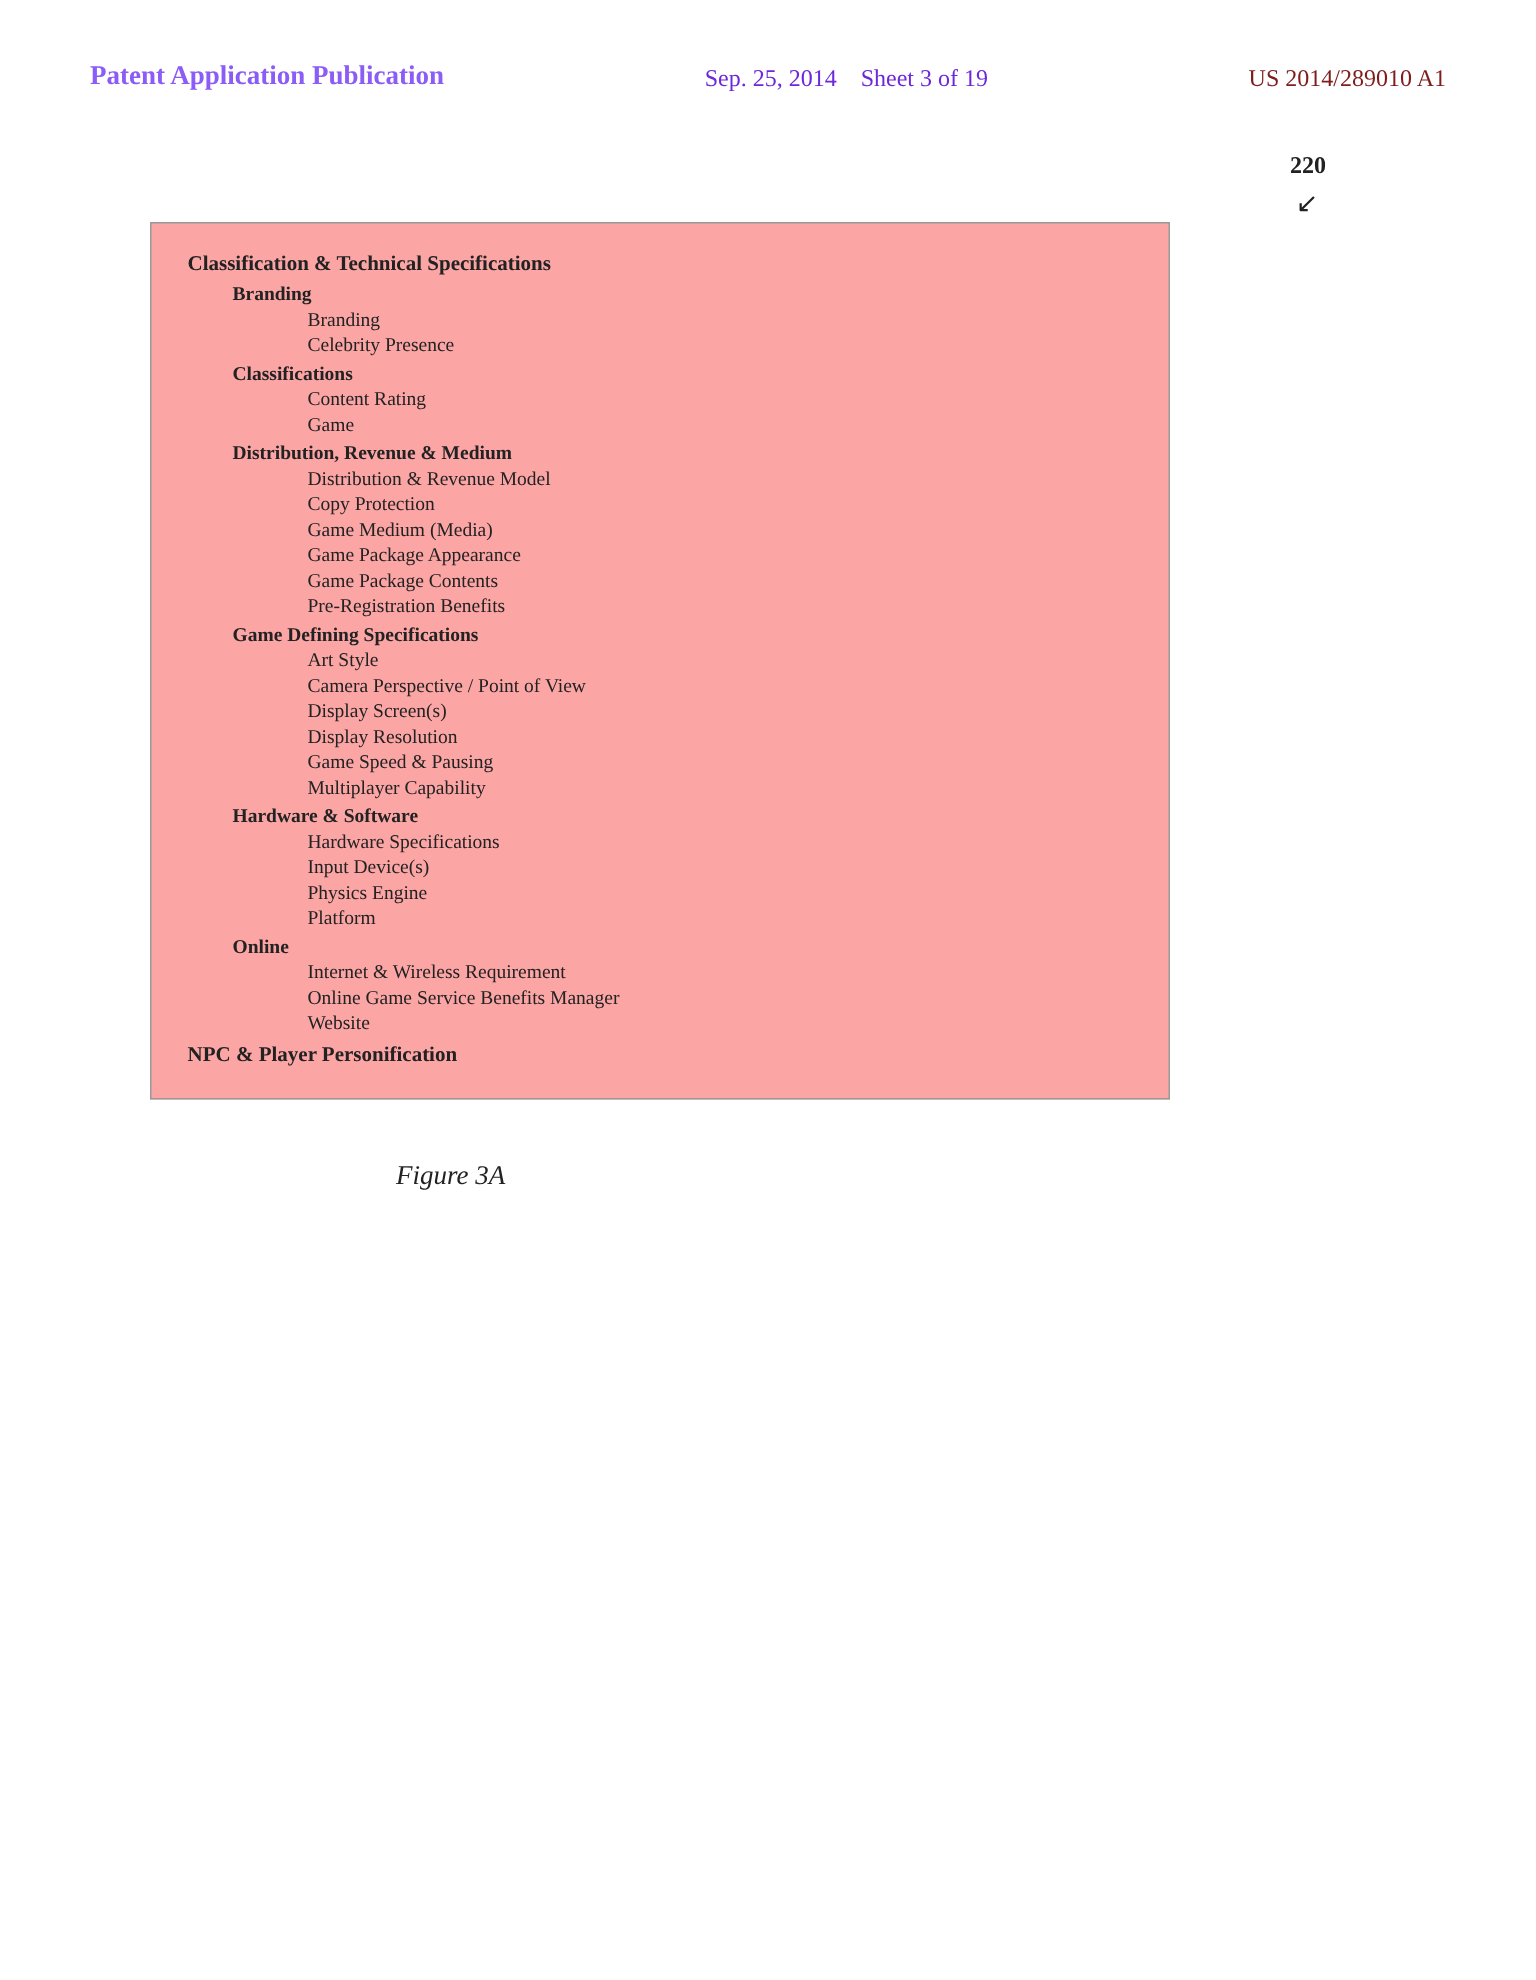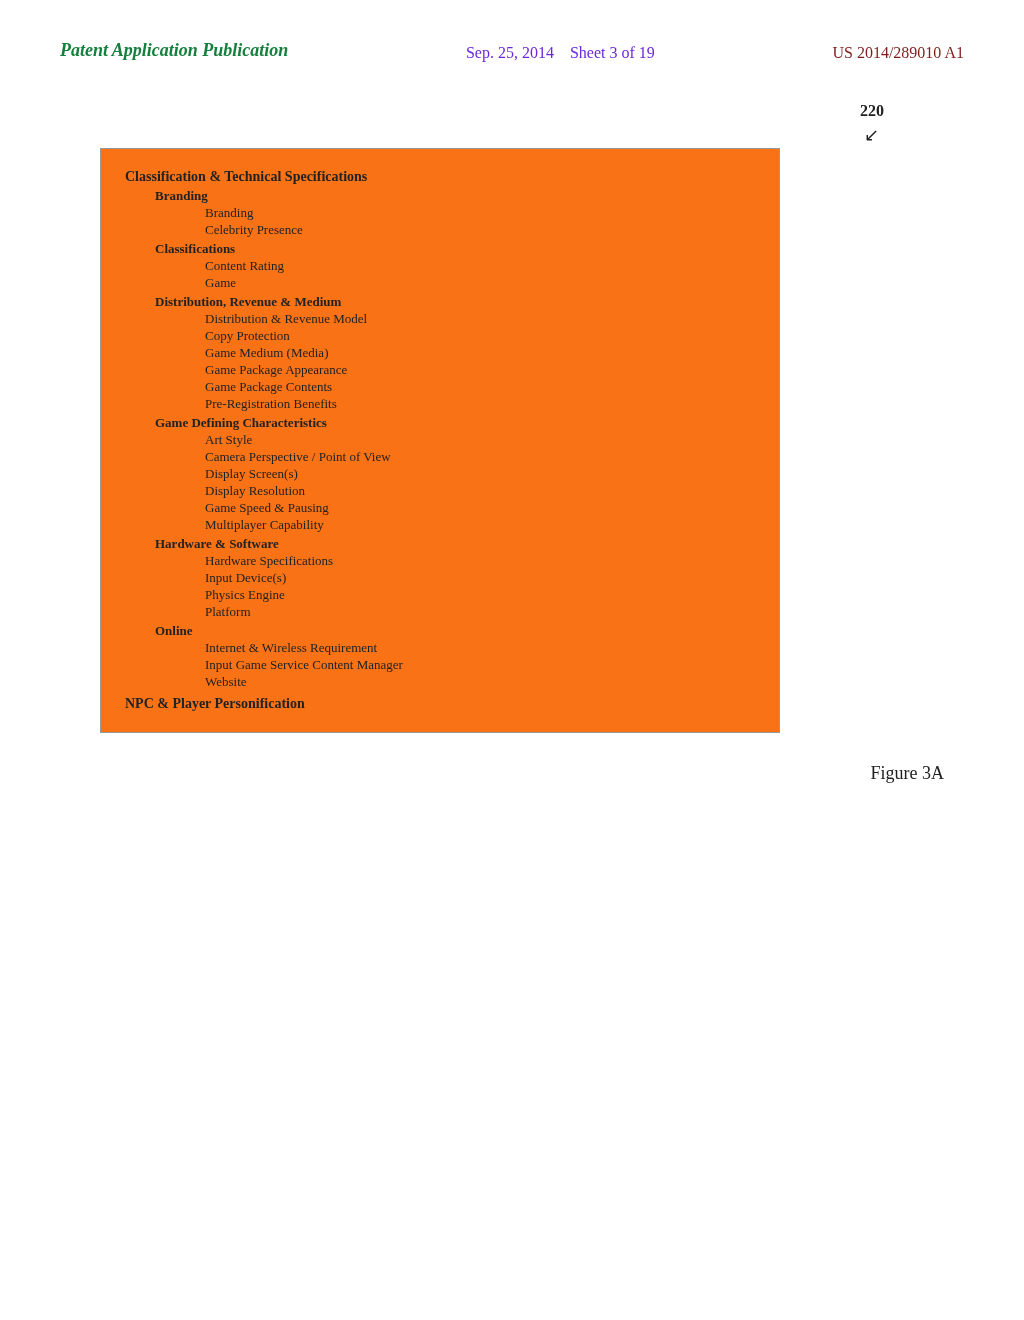--- a/index.html
+++ b/index.html
@@ -28,8 +28,7 @@
     .header-left {
       font-size: 18px;
       font-weight: bold;
-      font-style: italic;
-      color: #15803d;
+      color: #8b5cf6;
     }
 
     .header-center {

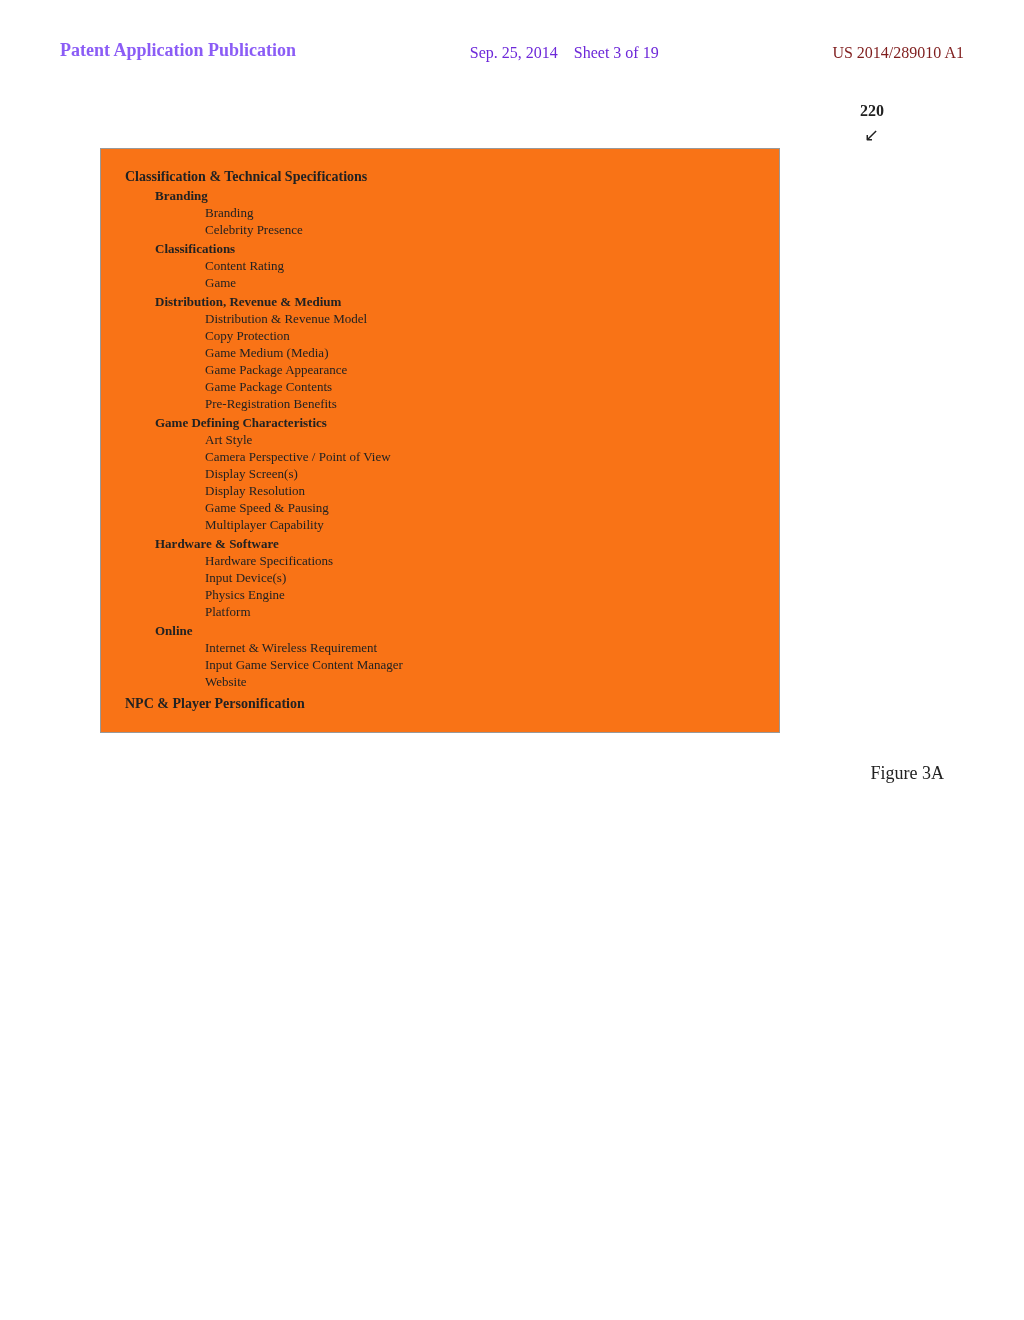--- a/index.html
+++ b/index.html
@@ -72,7 +72,7 @@
       border: 1px solid #999;
       width: 680px;
       padding: 18px 24px 18px 24px;
-      background: #f97316;
+      background: #fca5a5;
       align-self: flex-start;
       margin-left: 20px;
     }

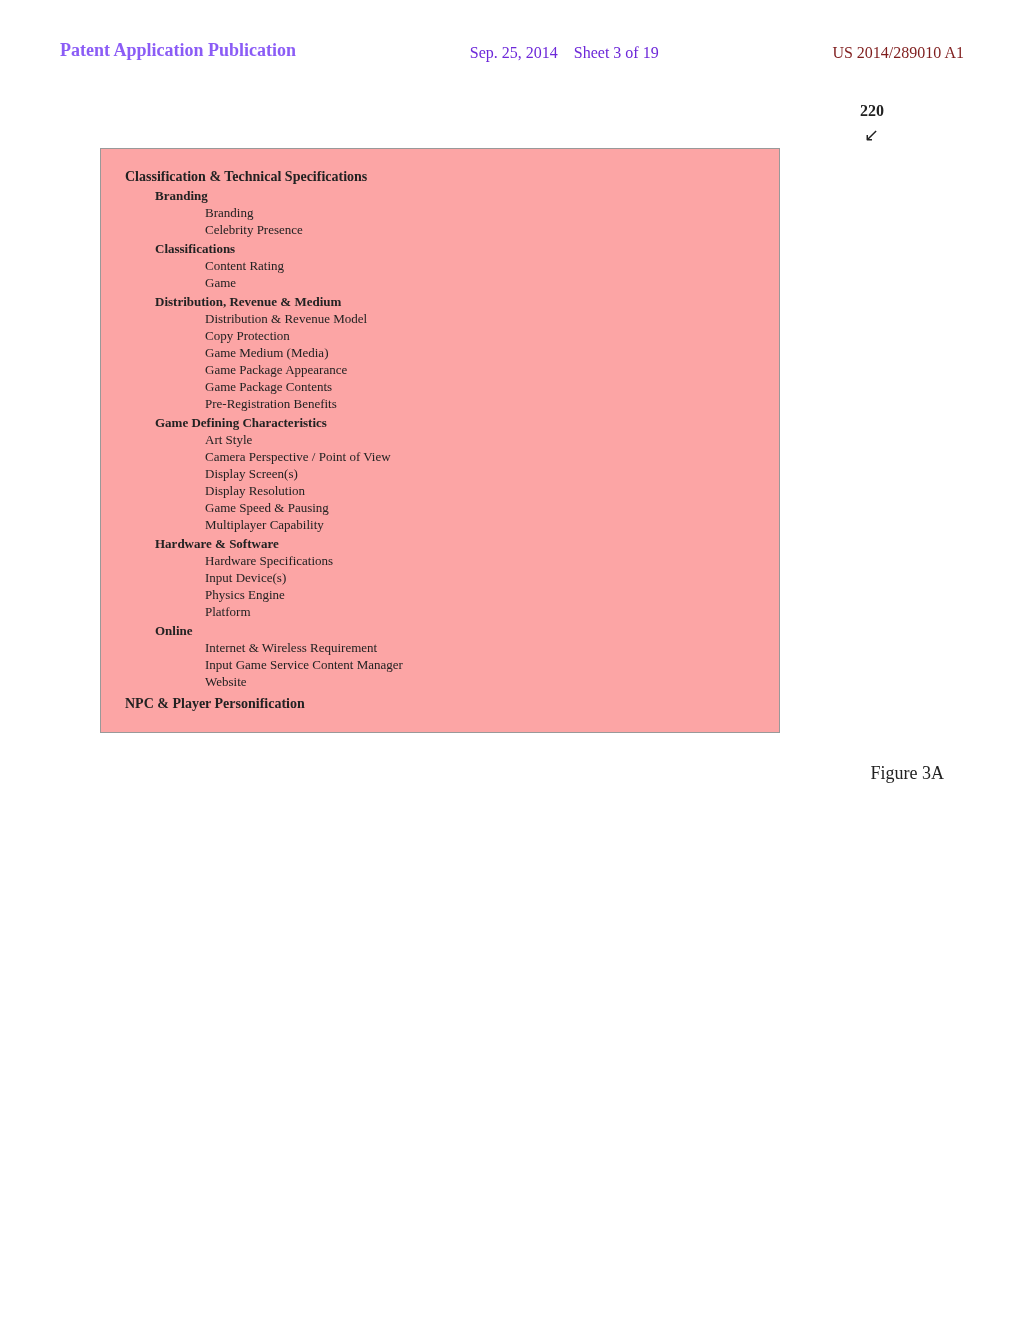--- a/index.html
+++ b/index.html
@@ -149,7 +149,7 @@
     <span class="level-2">Game Package Contents</span>
     <span class="level-2">Pre-Registration Benefits</span>
 
-    <span class="level-1">Game Defining Characteristics</span>
+    <span class="level-1">Game Defining Specifications</span>
     <span class="level-2">Art Style</span>
     <span class="level-2">Camera Perspective / Point of View</span>
     <span class="level-2">Display Screen(s)</span>

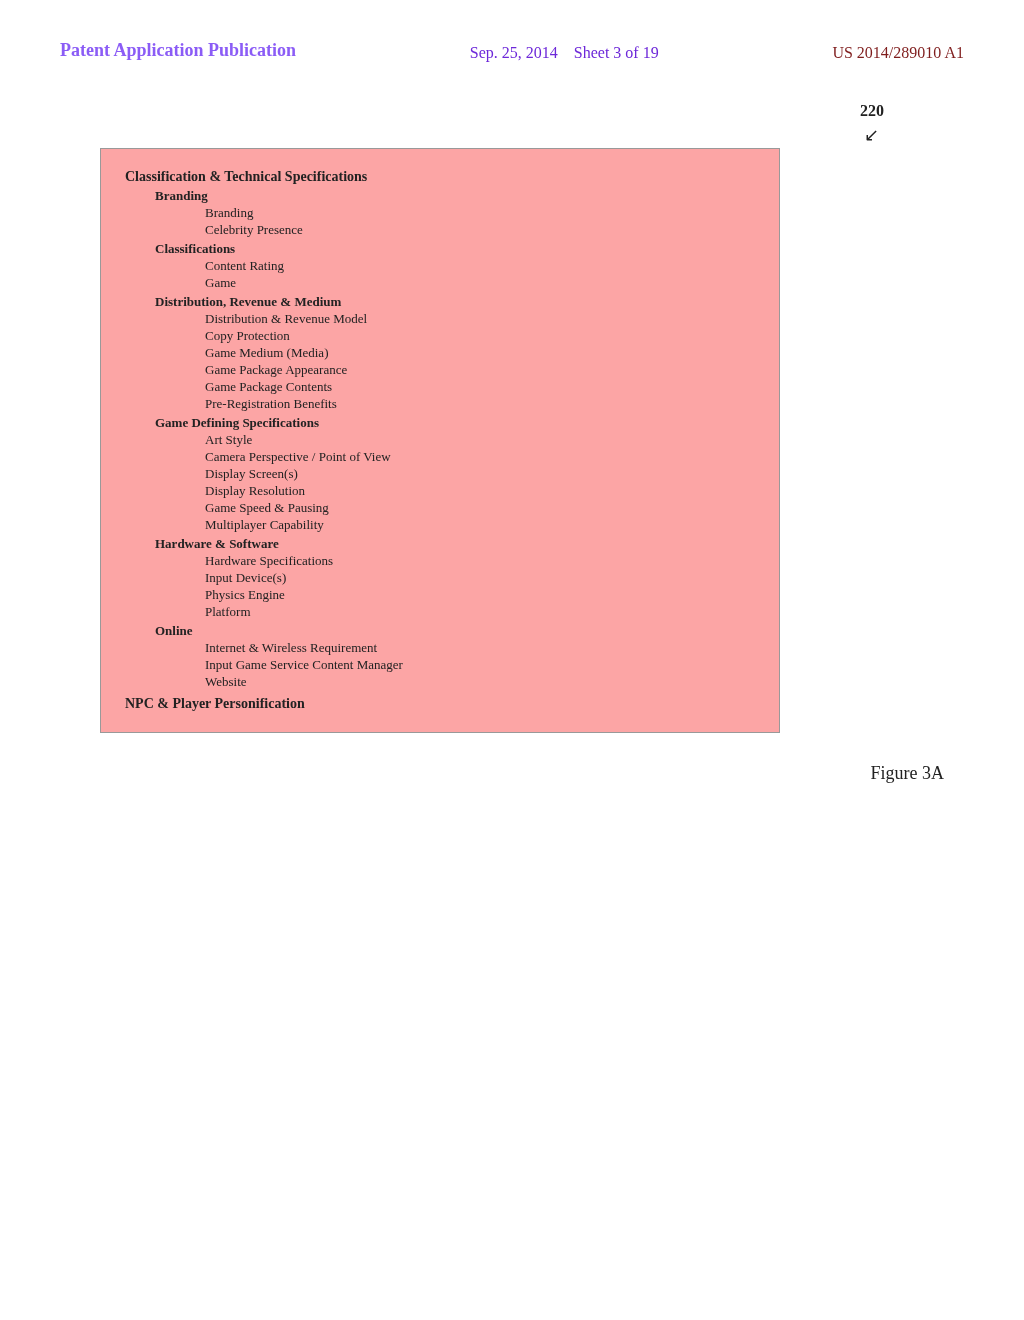--- a/index.html
+++ b/index.html
@@ -165,7 +165,7 @@
 
     <span class="level-1">Online</span>
     <span class="level-2">Internet &amp; Wireless Requirement</span>
-    <span class="level-2">Input Game Service Content Manager</span>
+    <span class="level-2">Online Game Service Benefits Manager</span>
     <span class="level-2">Website</span>
 
     <span class="level-0" style="margin-top: 6px;">NPC &amp; Player Personification</span>

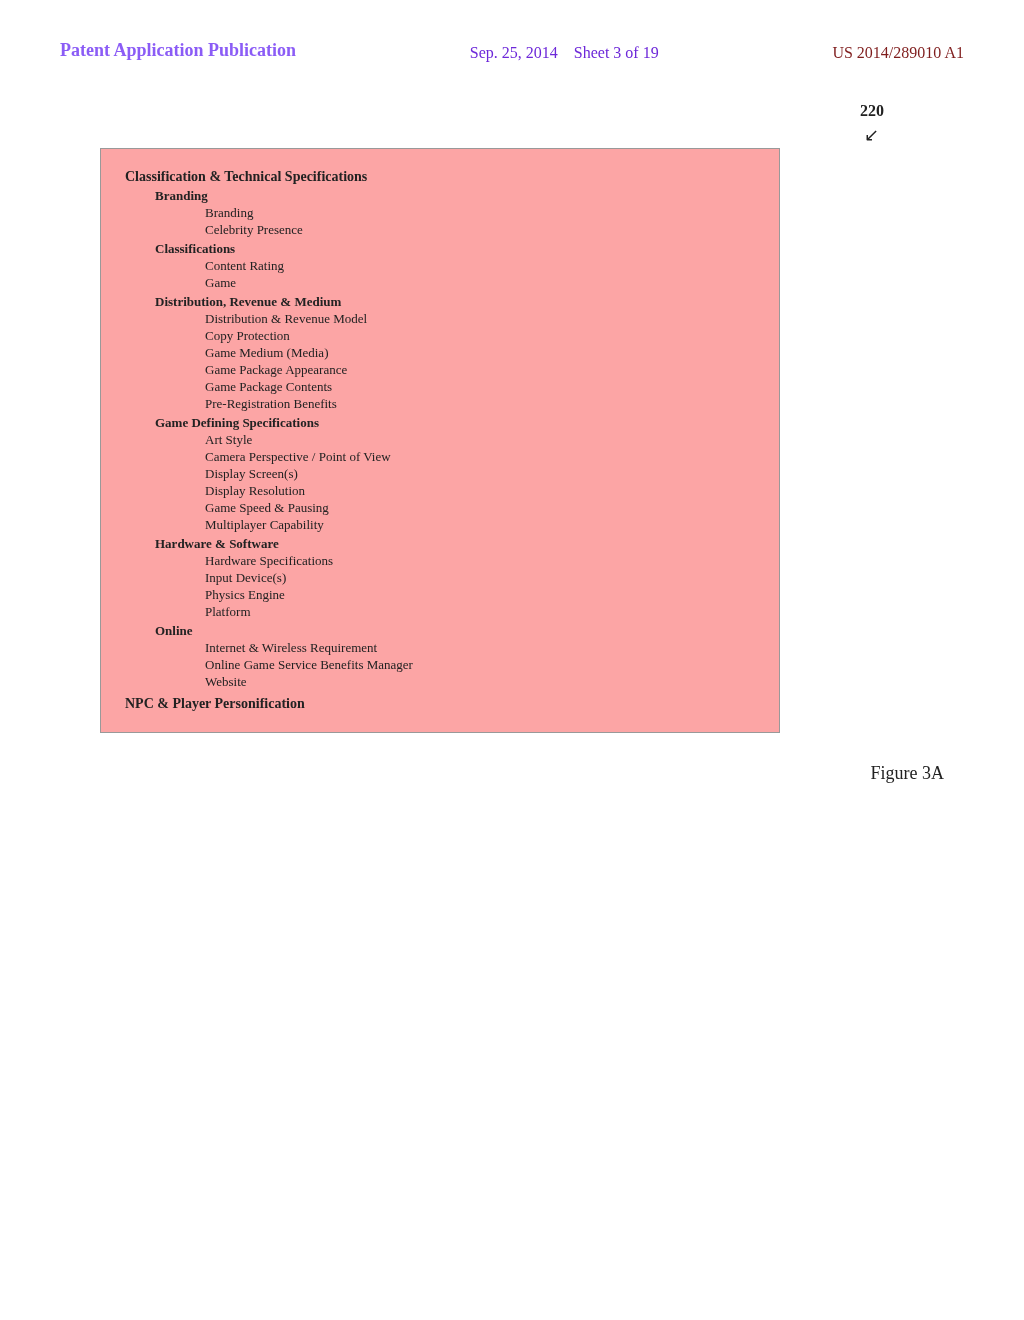--- a/index.html
+++ b/index.html
@@ -107,10 +107,11 @@
     }
 
     .figure-label {
-      text-align: right;
+      text-align: left;
       font-size: 18px;
       color: #222;
-      margin-top: 30px;
+      margin-top: 40px;
+      font-style: italic;
     }
   </style>
 </head>

